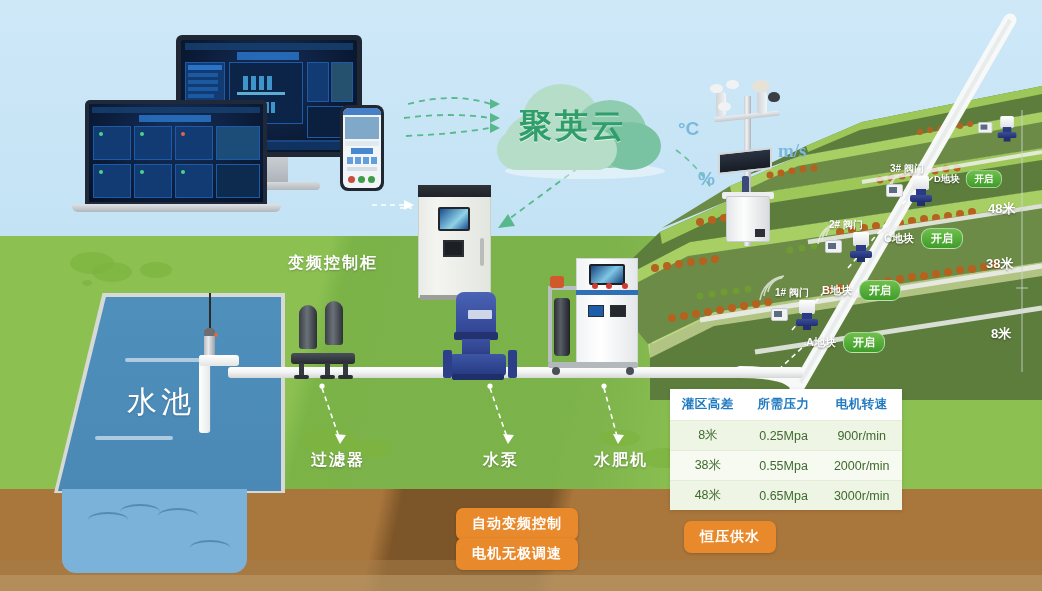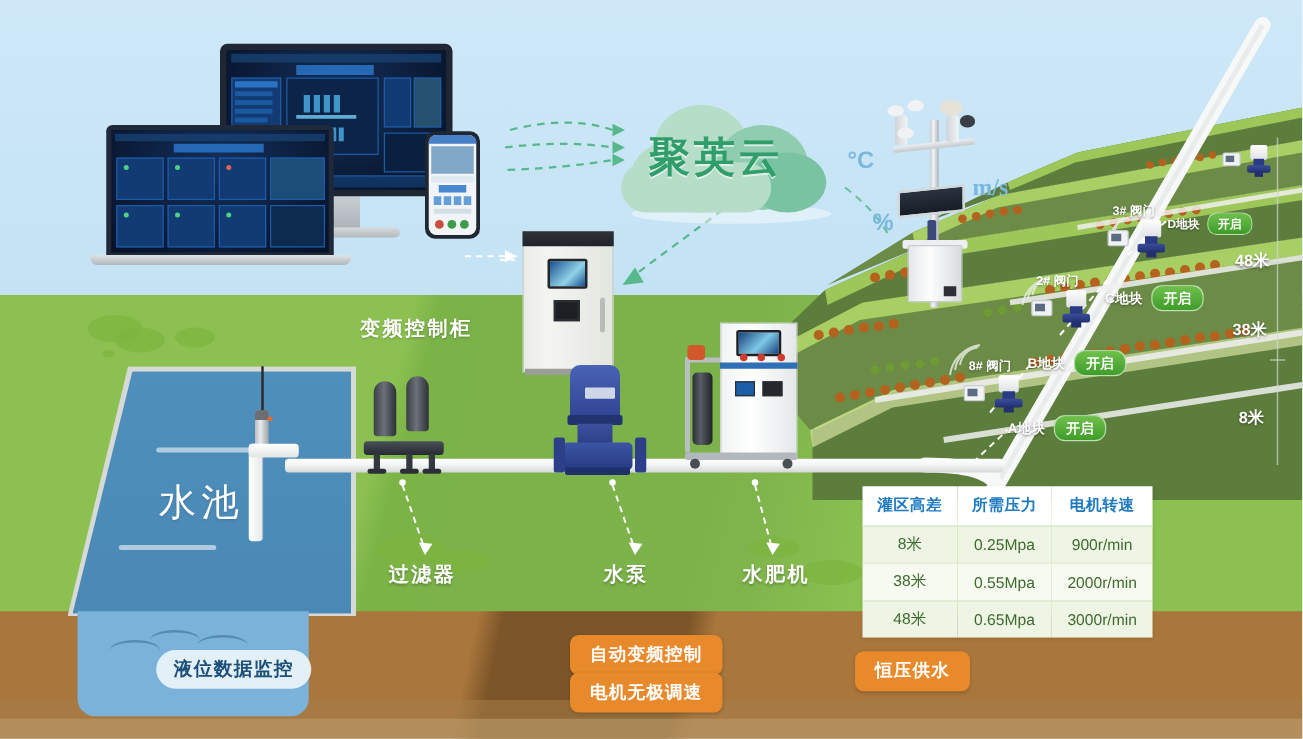--- a/index.html
+++ b/index.html
@@ -792,7 +792,7 @@
   <div class="ctrl-box" style="left:771px;top:308px;">
     <div class="ctrl-screen"></div>
   </div>
-  <div class="valve-label" style="left:775px;top:286px;">8# 阀门</div>
+  <div class="valve-label" style="left:775px;top:286px;">1# 阀门</div>
 
   <div class="valve" style="left:848px;top:232px;">
     <div class="valve-top"></div>

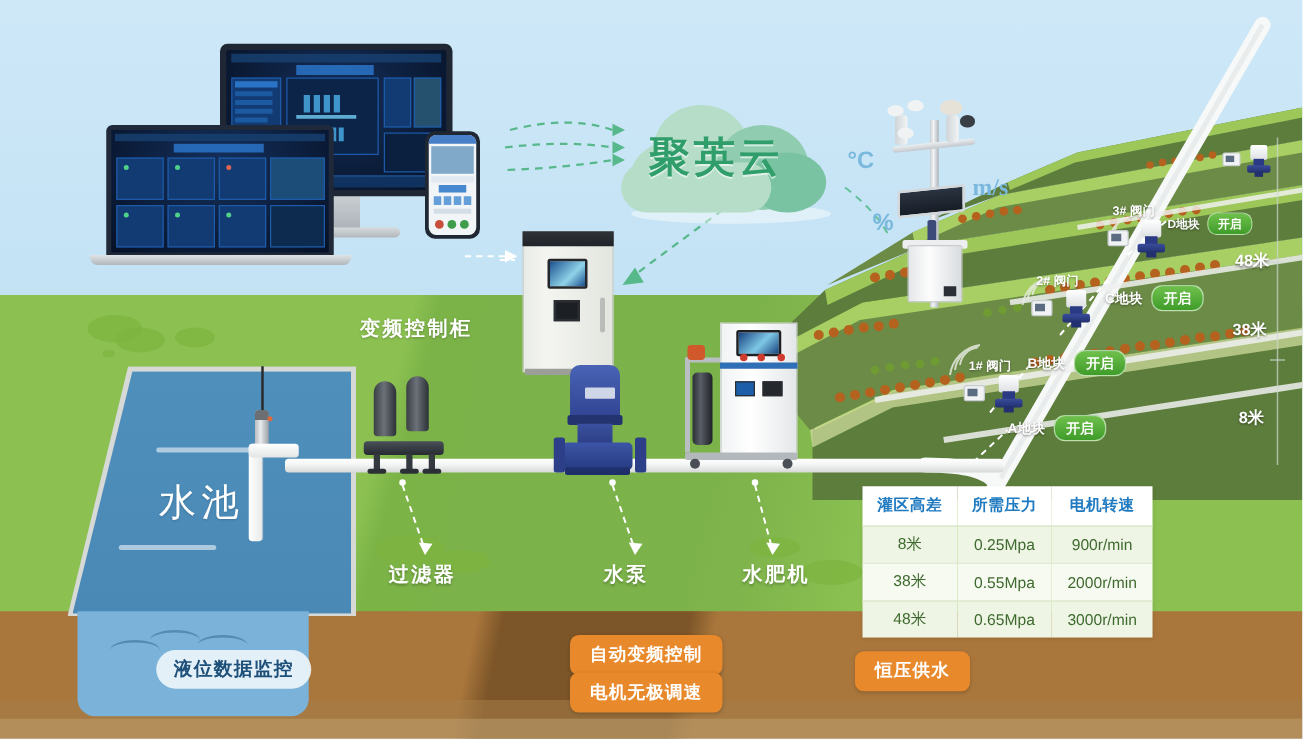--- a/index.html
+++ b/index.html
@@ -369,7 +369,6 @@
     position:absolute; left:670px; top:389px; width:232px;
     border-collapse:collapse; font-size:12px;
     box-shadow:0 1px 4px rgba(0,0,0,.12);
-    margin-left:20px;
   }
   .tbl th {
     background:#ffffff; color:#1f7ac0; font-weight:bold;

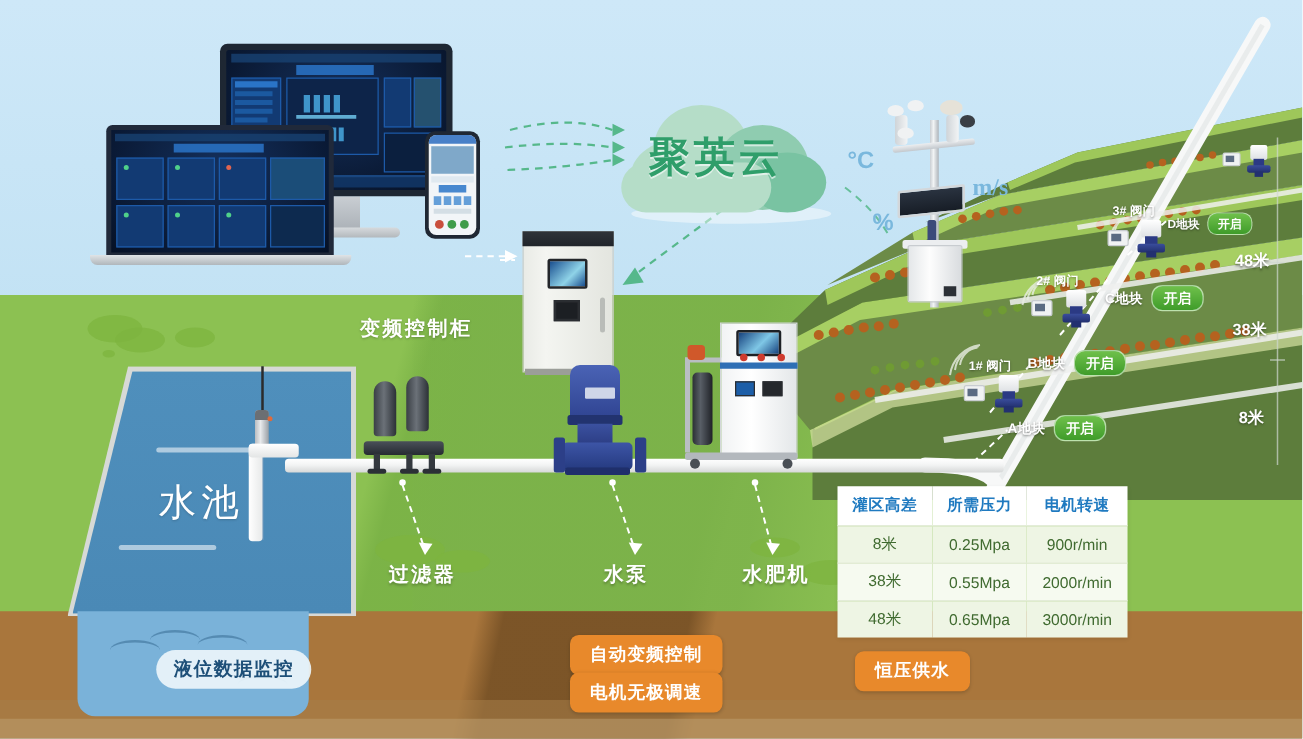--- a/index.html
+++ b/index.html
@@ -621,7 +621,6 @@
   <div class="level-probe-cap"></div>
   <div class="level-probe-dot"></div>
 
-  <div class="badge-level">液位数据监控</div>
 
   <div class="pipe-riser"></div>
   <div class="pipe-elbow"></div>

